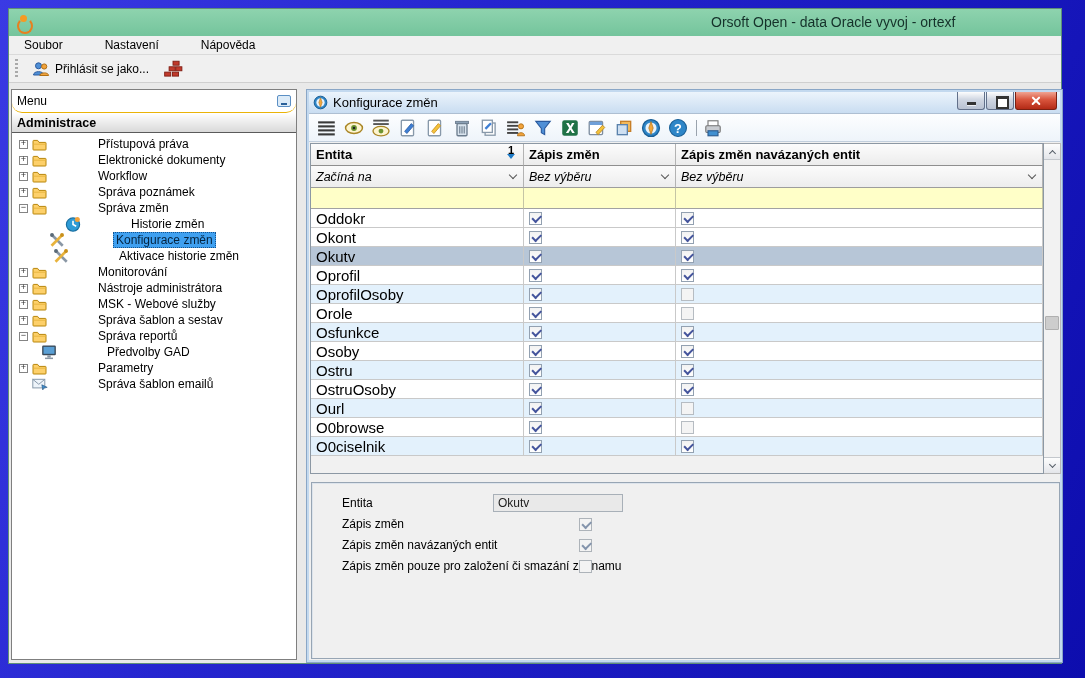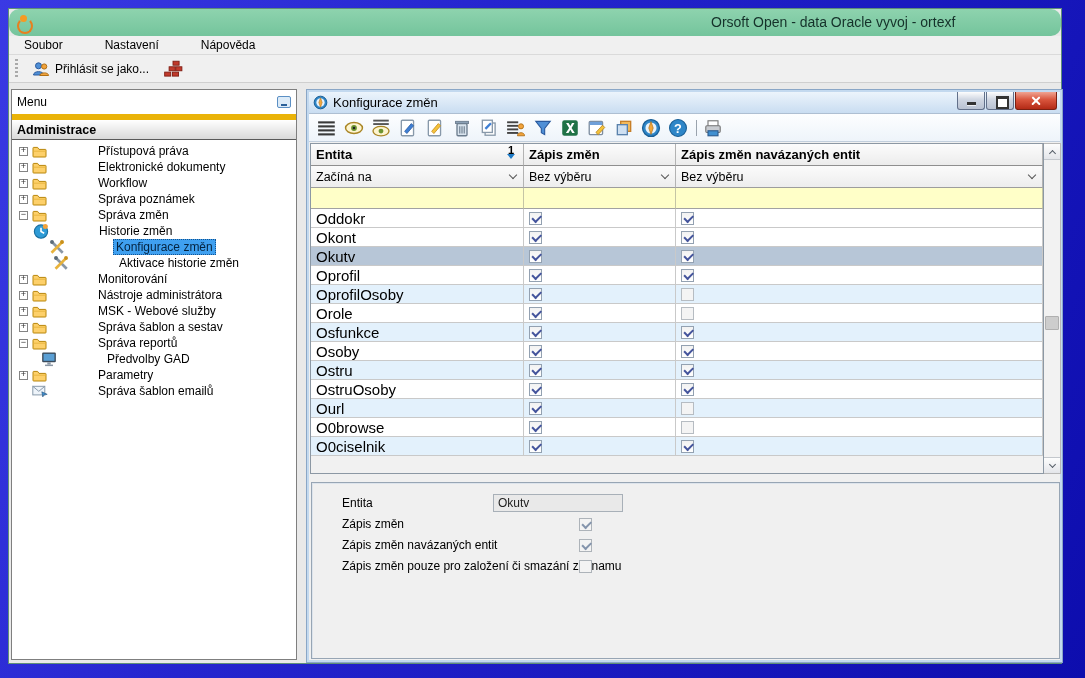--- a/index.html
+++ b/index.html
@@ -11,7 +11,7 @@
   .app-window { position:absolute; left:8px; top:8px; width:1054px; height:656px;
     background:#e9e9e9; border:1px solid #5f8f78; }
   .titlebar { position:absolute; left:0; top:0; right:0; height:27px;
-    background:linear-gradient(#8ed3ae,#74c49c); display:flex; align-items:center;border-radius:10px; }
+    background:linear-gradient(#8ed3ae,#74c49c); display:flex; align-items:center; }
   .app-title { position:absolute; left:702px; top:5px; font-size:14px; color:#15322a; }
   .app-icon { position:relative; width:17px; height:17px; margin-left:6px; }
   .app-icon::before { content:""; position:absolute; left:5px; top:1px; width:7px; height:7px;

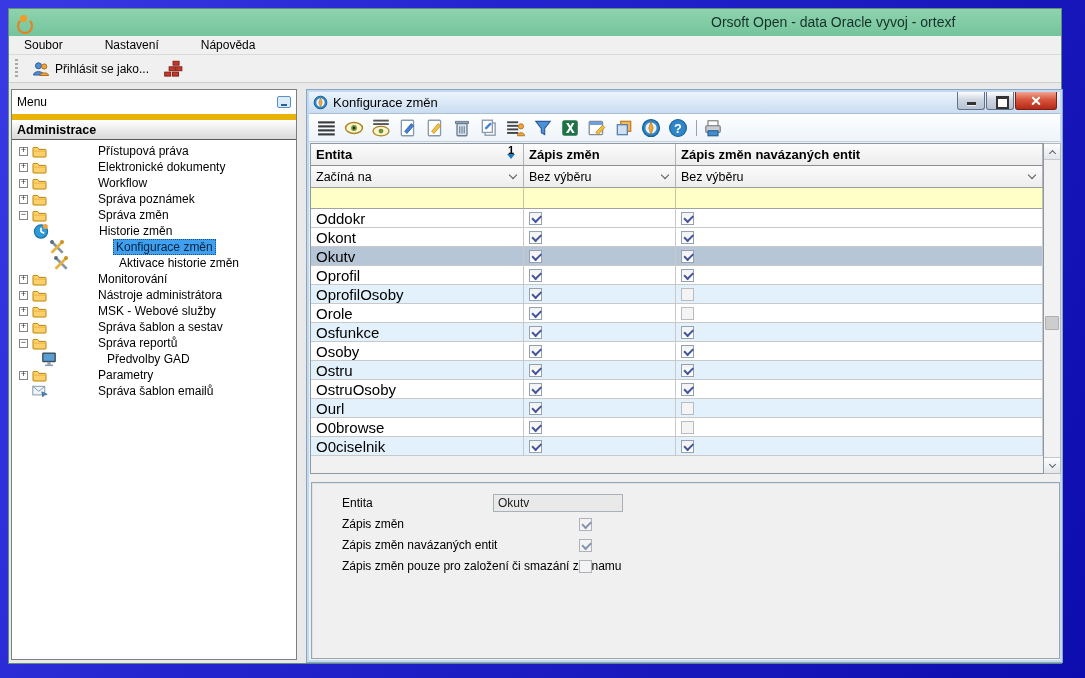--- a/index.html
+++ b/index.html
@@ -35,8 +35,8 @@
   
   .sidebar { position:absolute; left:2px; top:80px; width:286px; height:571px;
     background:#fff; border:1px solid #7f7f7f; }
-  .sidebar-header { height:30px; background:#fff; border-bottom:6px solid #eab308;
-    display:flex; align-items:center; padding:0 5px; }
+  .sidebar-header { height:23px; background:#fff; border-bottom:1px solid #eab308;
+    display:flex; align-items:center; padding:0 5px;border-radius:10px; }
   .sidebar-header span:first-child { flex:1; }
   .collapse-btn { position:relative; width:14px; height:12px; background:#dcebf8;
     border:1px solid #5b8fc4; border-radius:2px; }

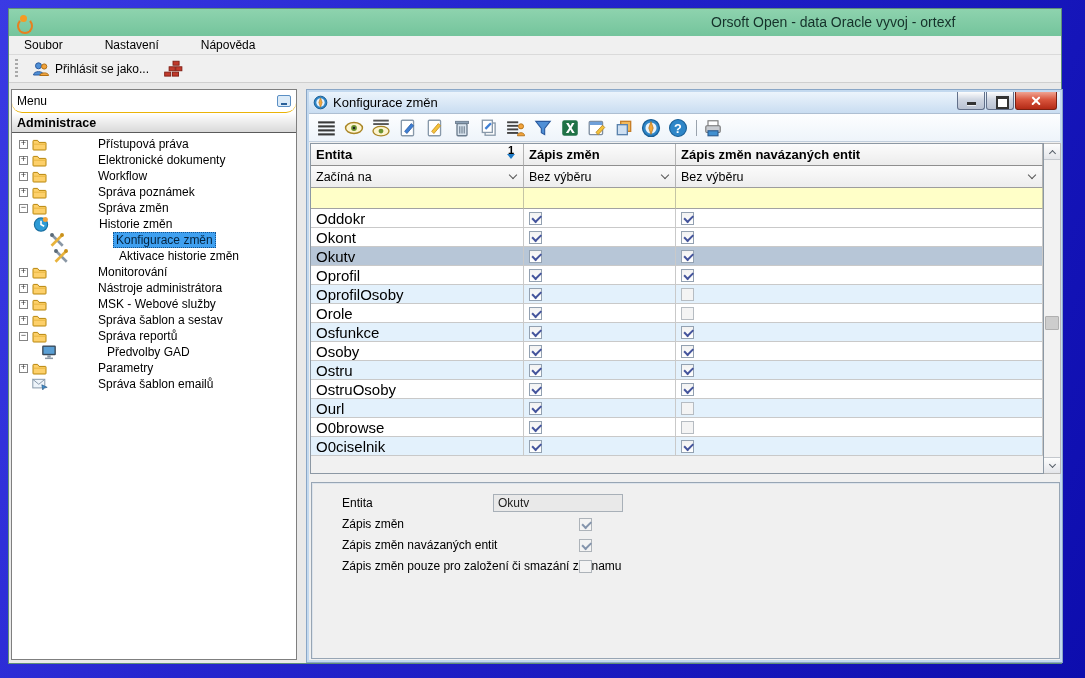--- a/index.html
+++ b/index.html
@@ -94,7 +94,7 @@
   .sortbadge { margin-left:auto; margin-right:8px; display:flex; flex-direction:column; align-items:center; line-height:9px; }
   .sortbadge b { font-size:11px; }
   .sortbadge i { width:0; height:0; border:4px solid transparent; border-top:5px solid #1d7ac6; margin-top:-1px; }
-  .frow { height:22px; }
+  .frow { height:22px;font-style:italic; }
   .fcell { background:linear-gradient(#fbfbfb,#ededed); border-right:1px solid #b3b3b3;
     border-bottom:1px solid #9d9d9d; display:flex; align-items:center; padding-left:5px; font-size:12.5px; }
   .chev { width:6px; height:6px; border-right:1.5px solid #555; border-bottom:1.5px solid #555;

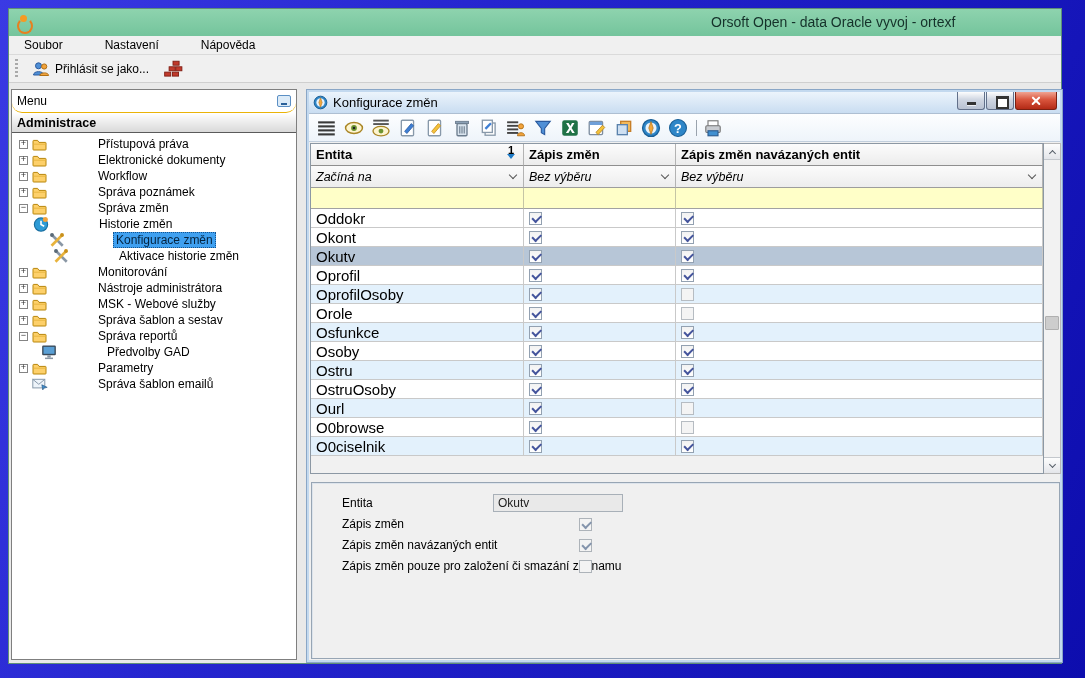--- a/index.html
+++ b/index.html
@@ -233,7 +233,7 @@
           </span>
           <span class="tree-label">Správa změn</span>
         </div>
-        <div class="tree-item" style="padding-left: 8px;">
+        <div class="tree-item" style="padding-left: 40px;">
           <span class="exp-spacer"></span>
           <span class="tree-ico">
             <svg viewBox="0 0 14 14">

